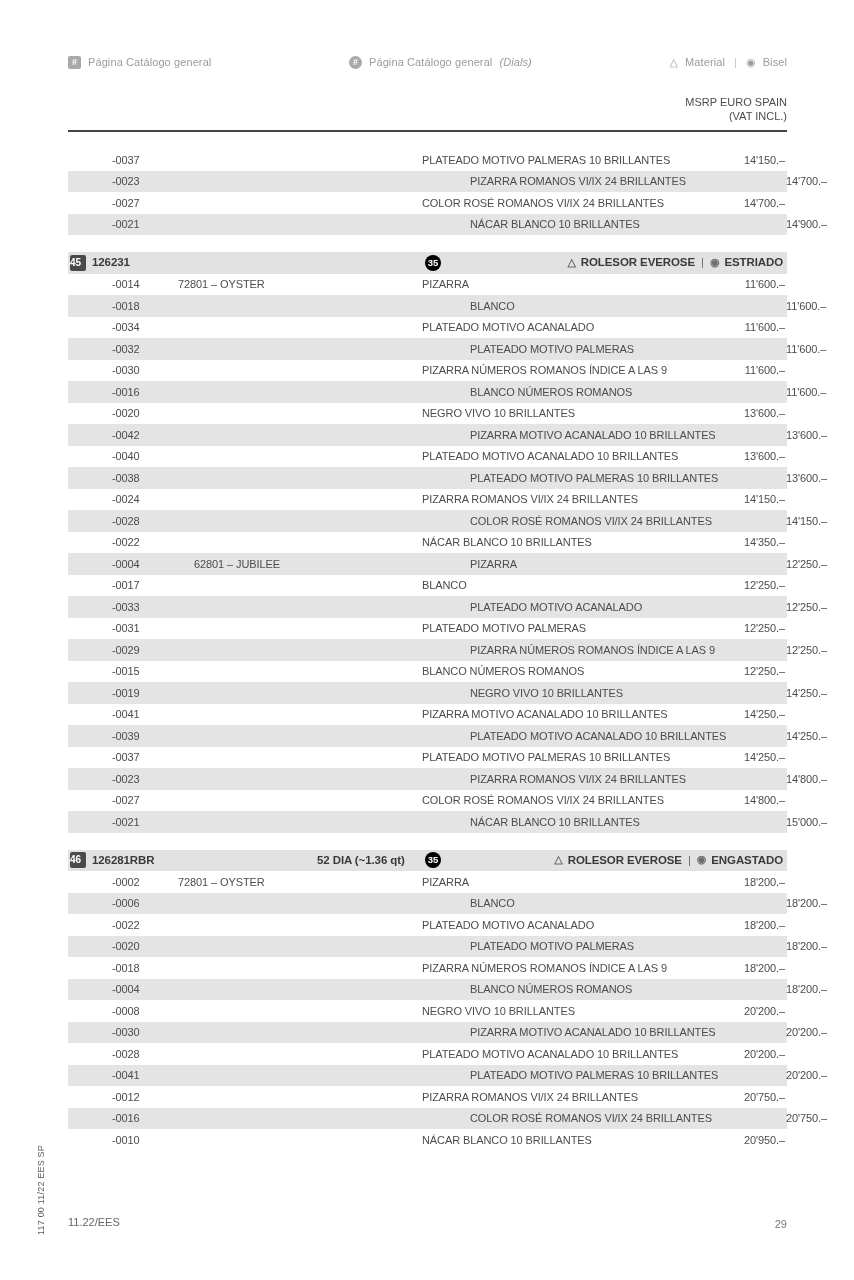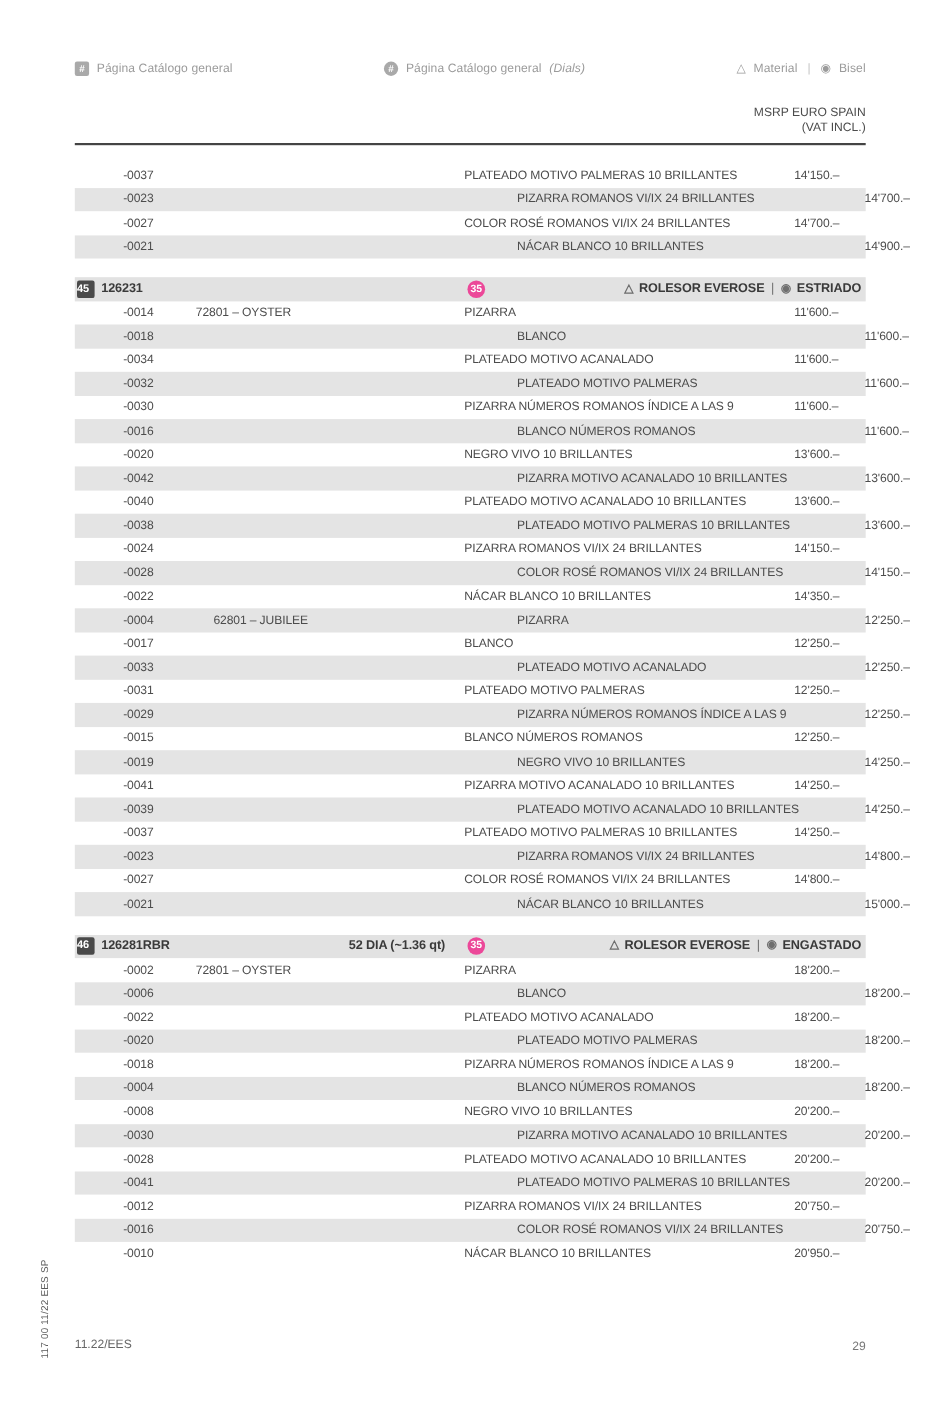--- a/index.html
+++ b/index.html
@@ -62,7 +62,7 @@
   .c1{padding-left:44px;}
   .c2{padding-left:0;}
   .c3{padding-left:5px;}
-  .c5{padding-right:2px;}
+  .c5{text-align:right;padding-right:2px;}
   
   .sec-header{
     position:relative;height:21.5px;background:var(--section_bg,#e2e2e2);

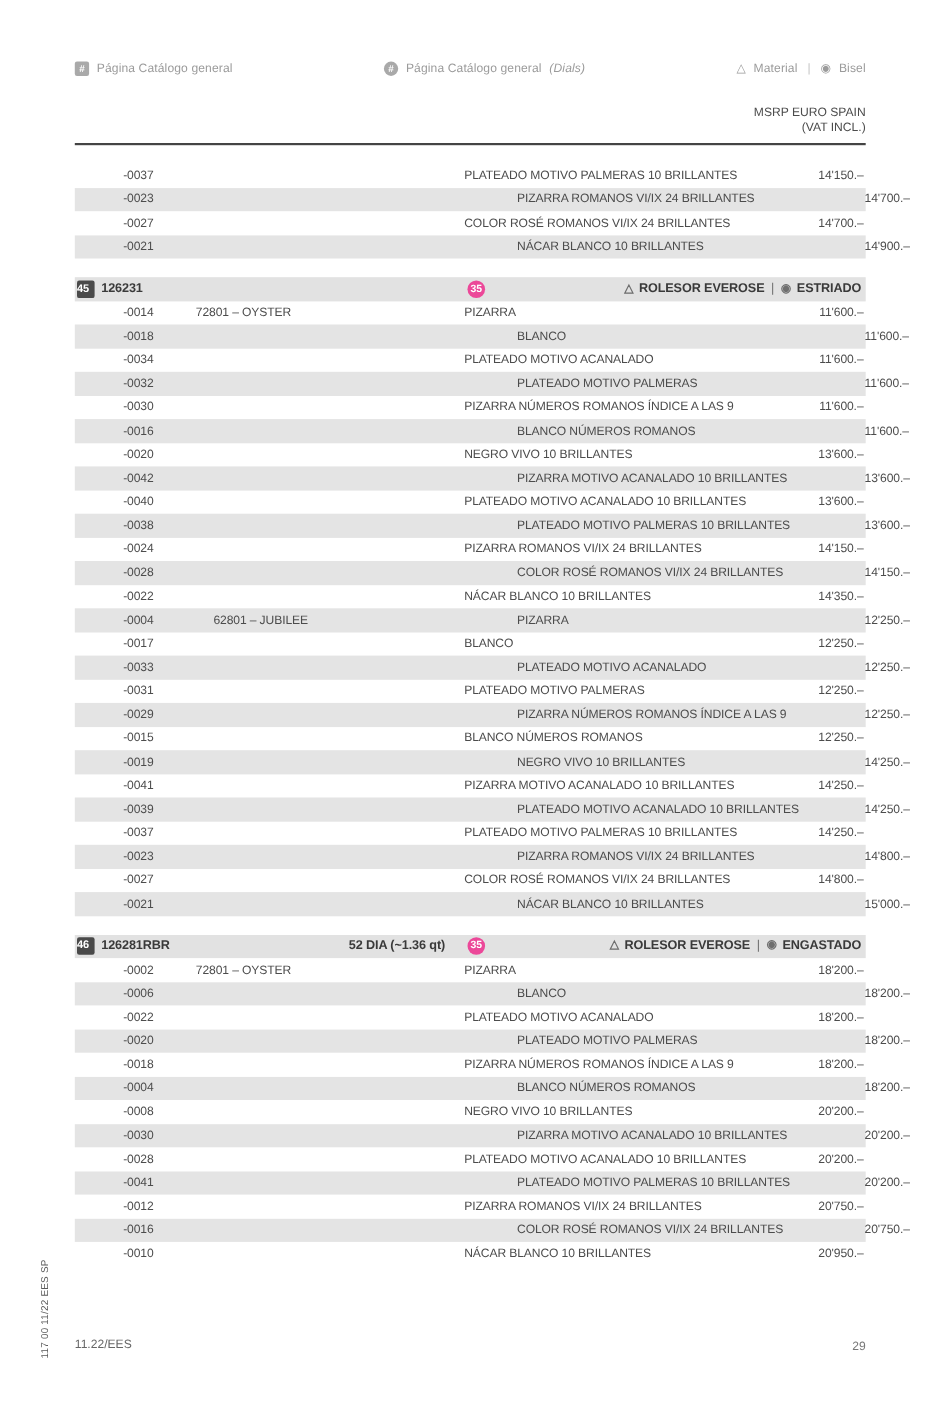--- a/index.html
+++ b/index.html
@@ -78,7 +78,7 @@
   .sec-dia{position:absolute;left:249px;top:4px;}
   .sec-size{
     position:absolute;left:357px;top:2.5px;width:16px;height:16px;border-radius:50%;
-    background:#ec4899;color:#fff;font-size:9.5px;line-height:16px;text-align:center;
+    background:#000000;color:#fff;font-size:9.5px;line-height:16px;text-align:center;
     font-weight:bold;
   }
   .sec-right{position:absolute;right:4px;top:4px;display:flex;align-items:center;gap:5px;}

